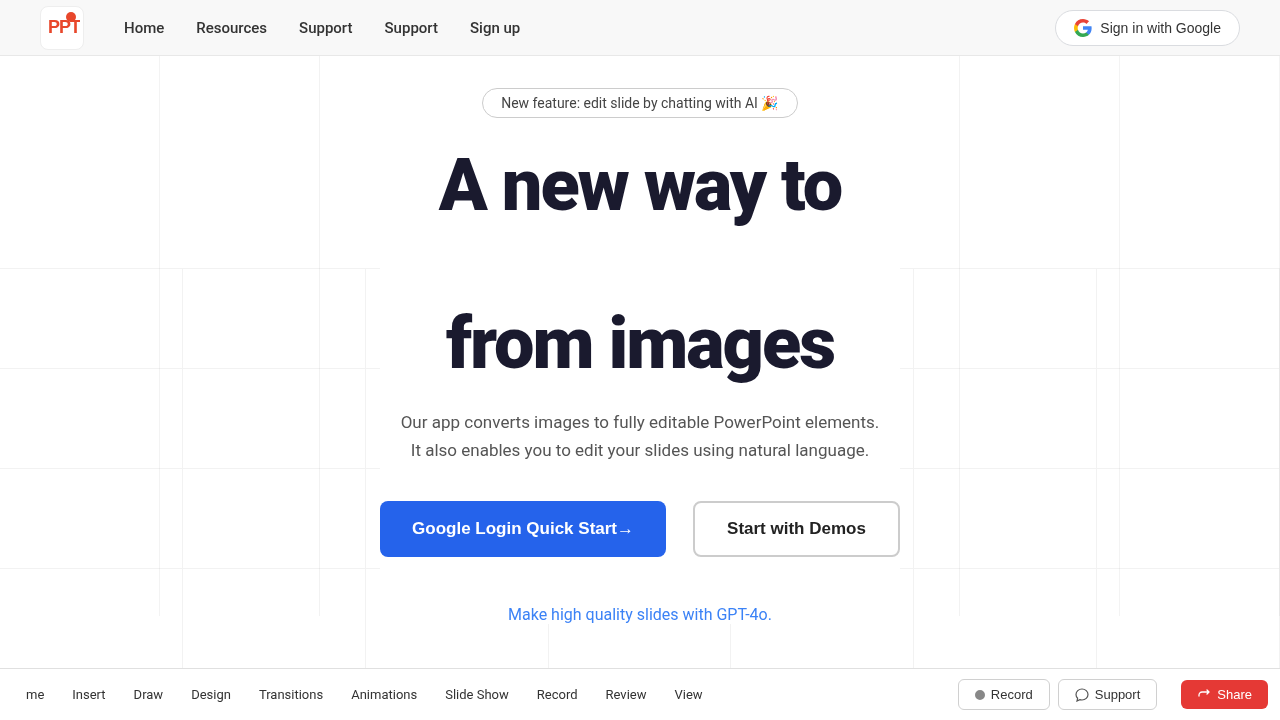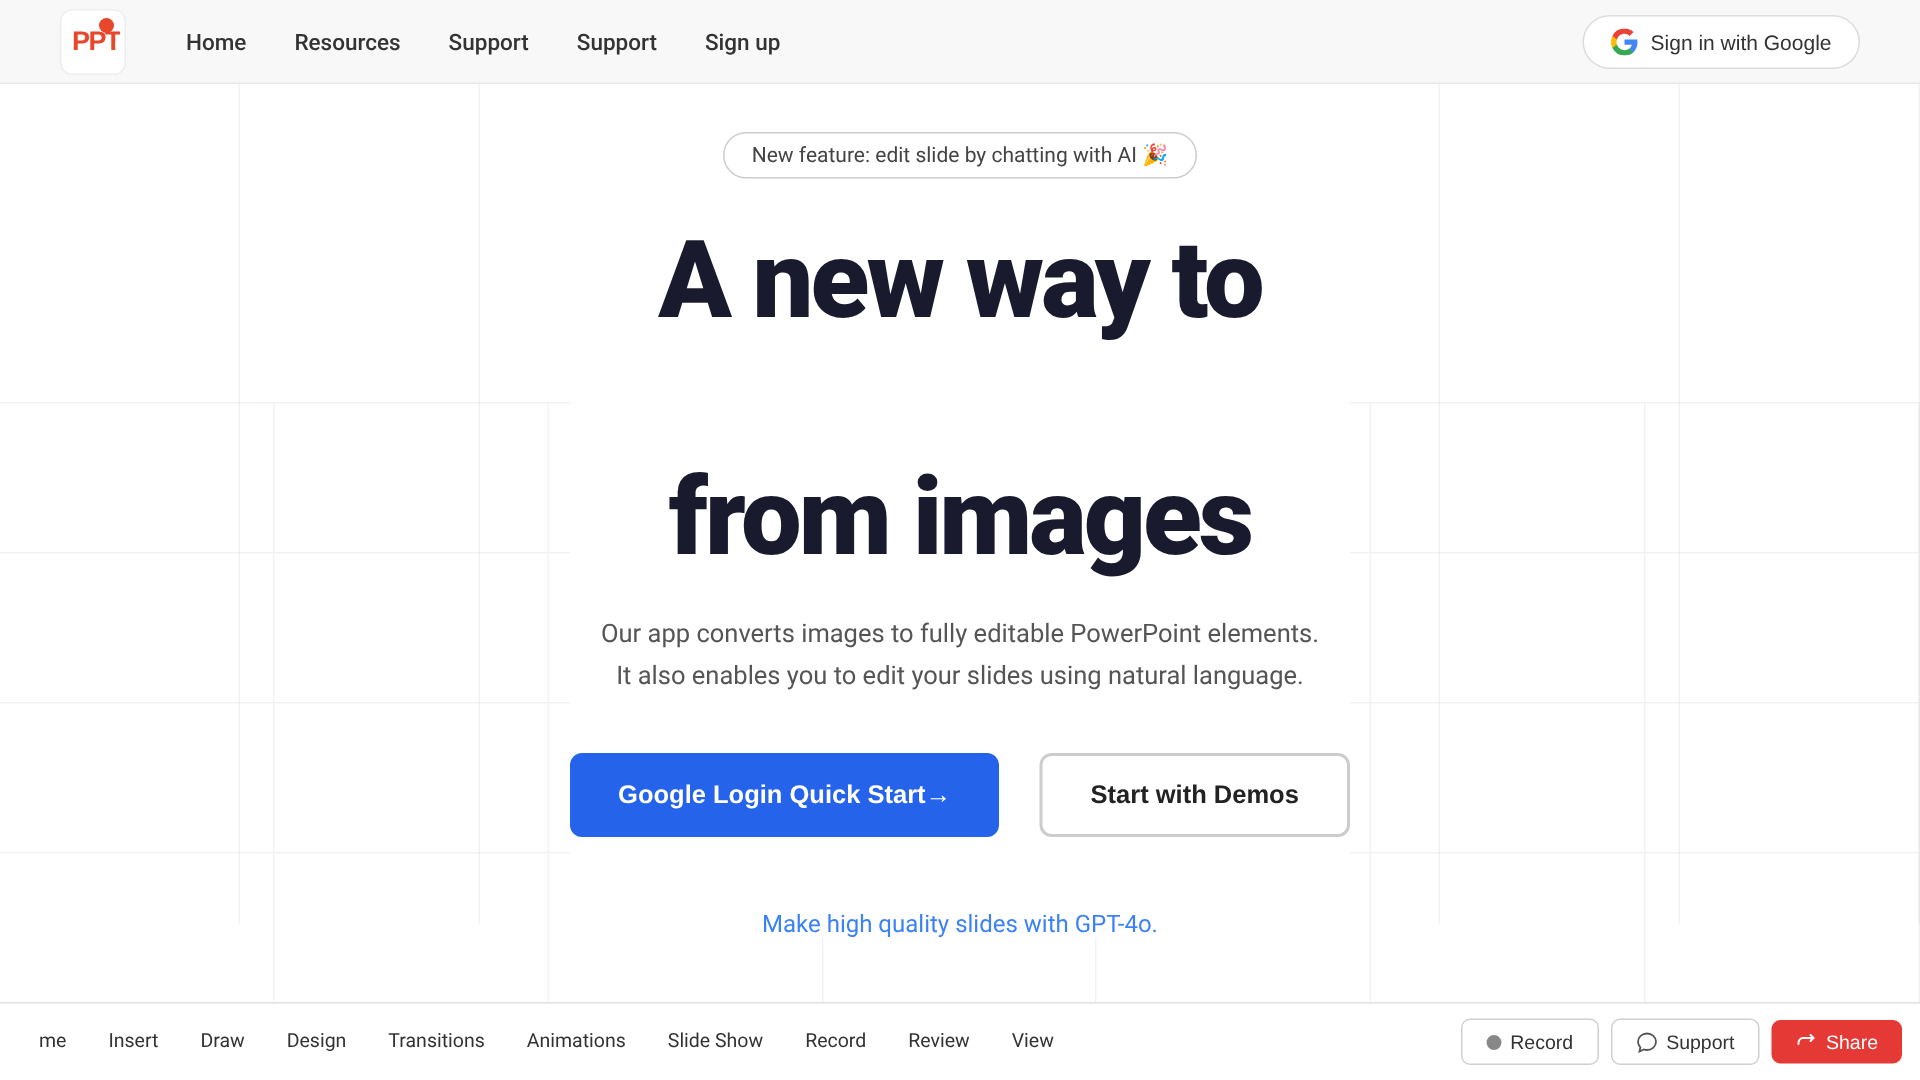--- a/index.html
+++ b/index.html
@@ -215,6 +215,7 @@
       background: #e53935;
       color: #fff;
       border: none;
+      margin-left: 16px;
     }
 
     

